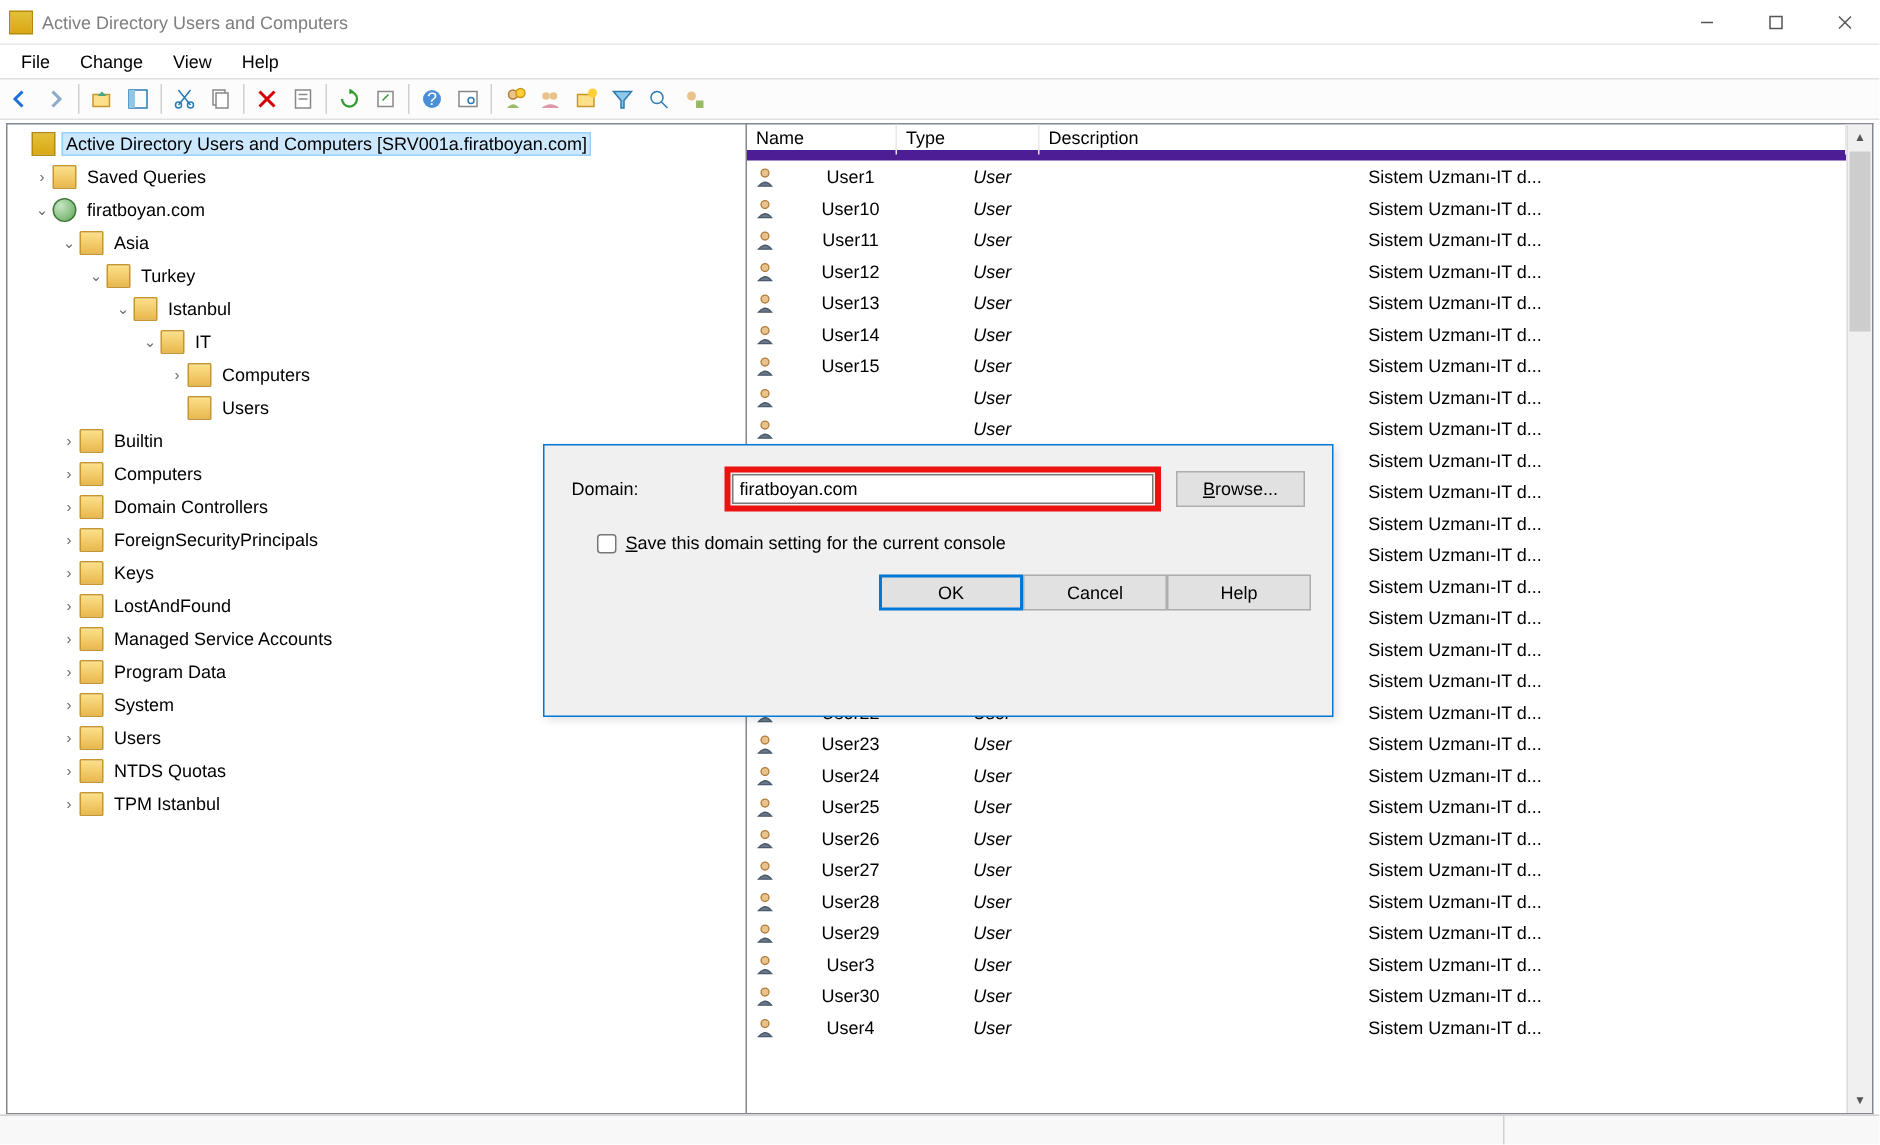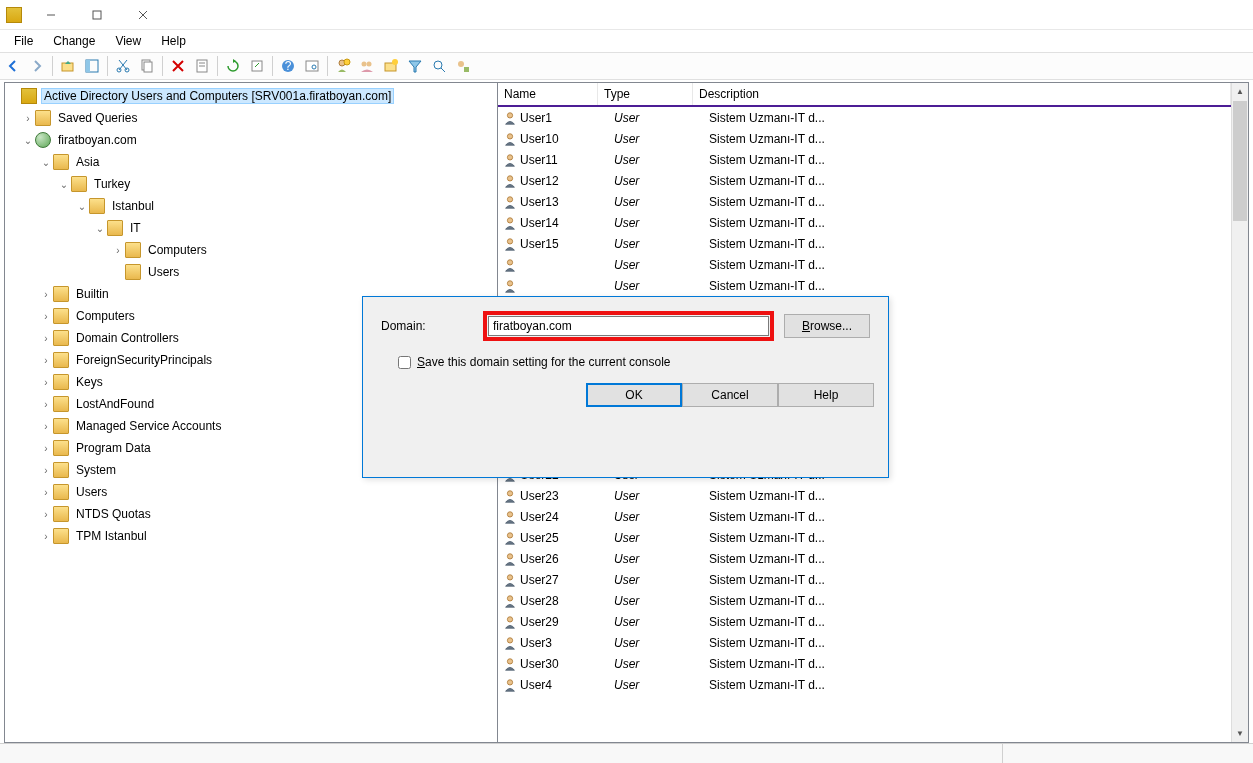--- a/index.html
+++ b/index.html
@@ -85,6 +85,7 @@
 
 <div class="titlebar">
   <div class="app-icon"></div>
+  <div class="title">Active Directory Users and Computers</div>
   <div class="win-controls">
     <div class="win-btn">
         <svg viewBox="0 0 10 10">

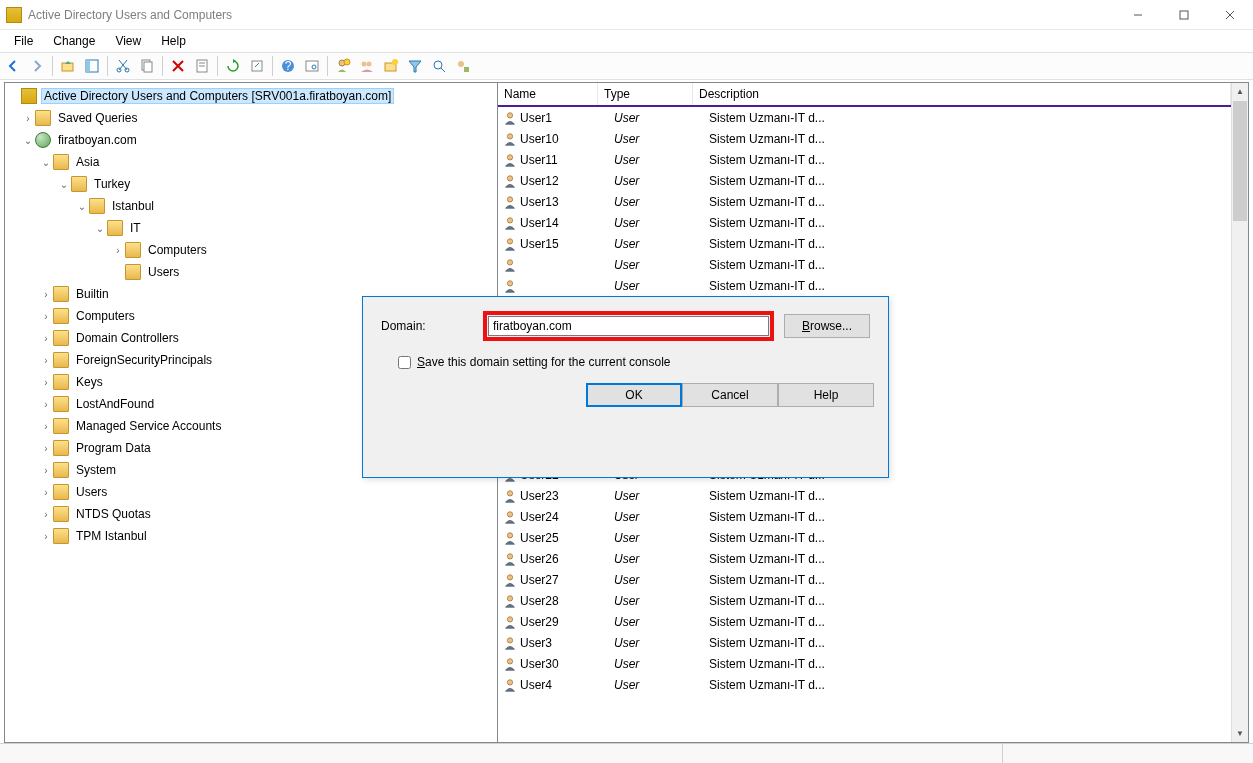--- a/index.html
+++ b/index.html
@@ -40,7 +40,7 @@
 
 
 .list-wrap { flex:1; overflow:hidden; }
-.list-header { display:flex; height:24px; border-bottom:2px solid #4c1d95; }
+.list-header { display:flex; height:24px; border-bottom:7px solid #4c1d95;align-items:center; }
 .list-header div { padding:4px 6px; border-right:1px solid #e8e8e8; font-size:12px;}
 .col-name { width:100px; }
 .col-type { width:95px; }

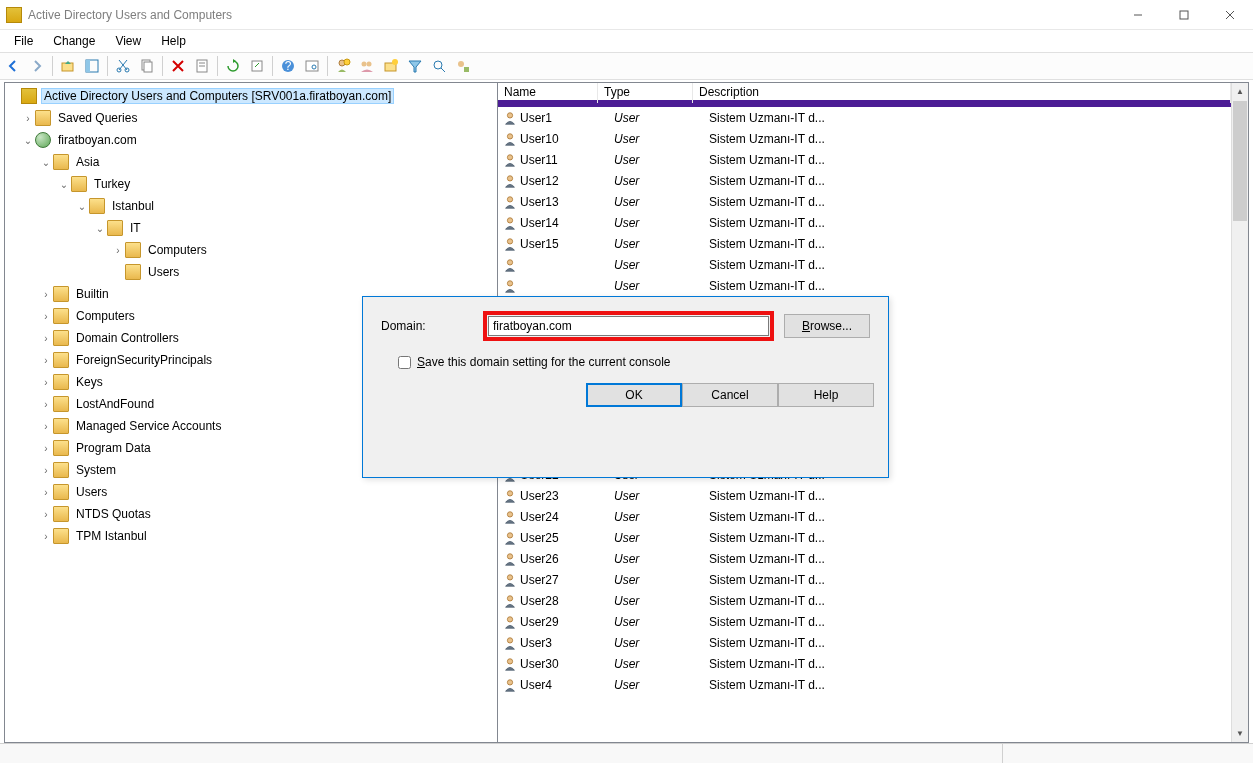--- a/index.html
+++ b/index.html
@@ -46,7 +46,7 @@
 .col-type { width:95px; }
 .col-desc { flex:1; }
 .list-body { }
-.list-row { display:flex; height:21px; align-items:center; padding-left:4px;}
+.list-row { display:flex; height:21px; align-items:center; padding-left:4px;text-align:center;}
 .list-row .uicon { width:16px; height:16px; margin-right:2px; flex:none; display:flex; align-items:center; justify-content:center;}
 .user-svg { width:14px; height:14px; }
 .list-row .c-name { width:94px; }

